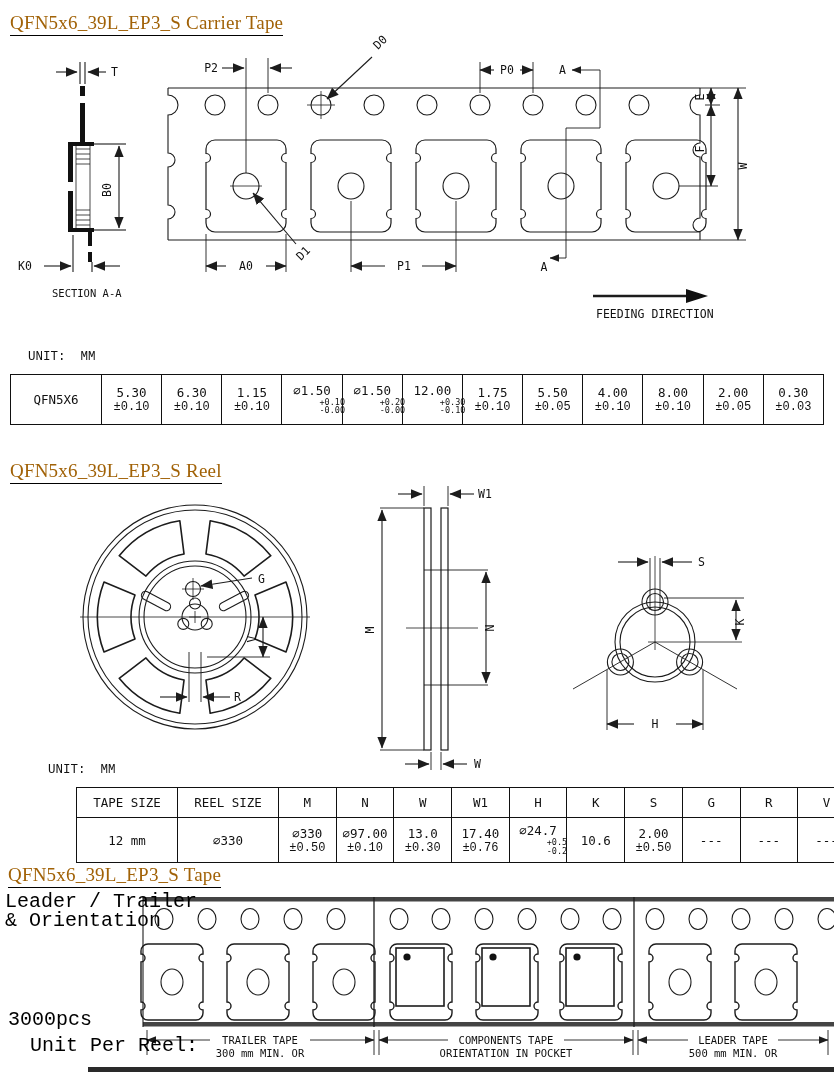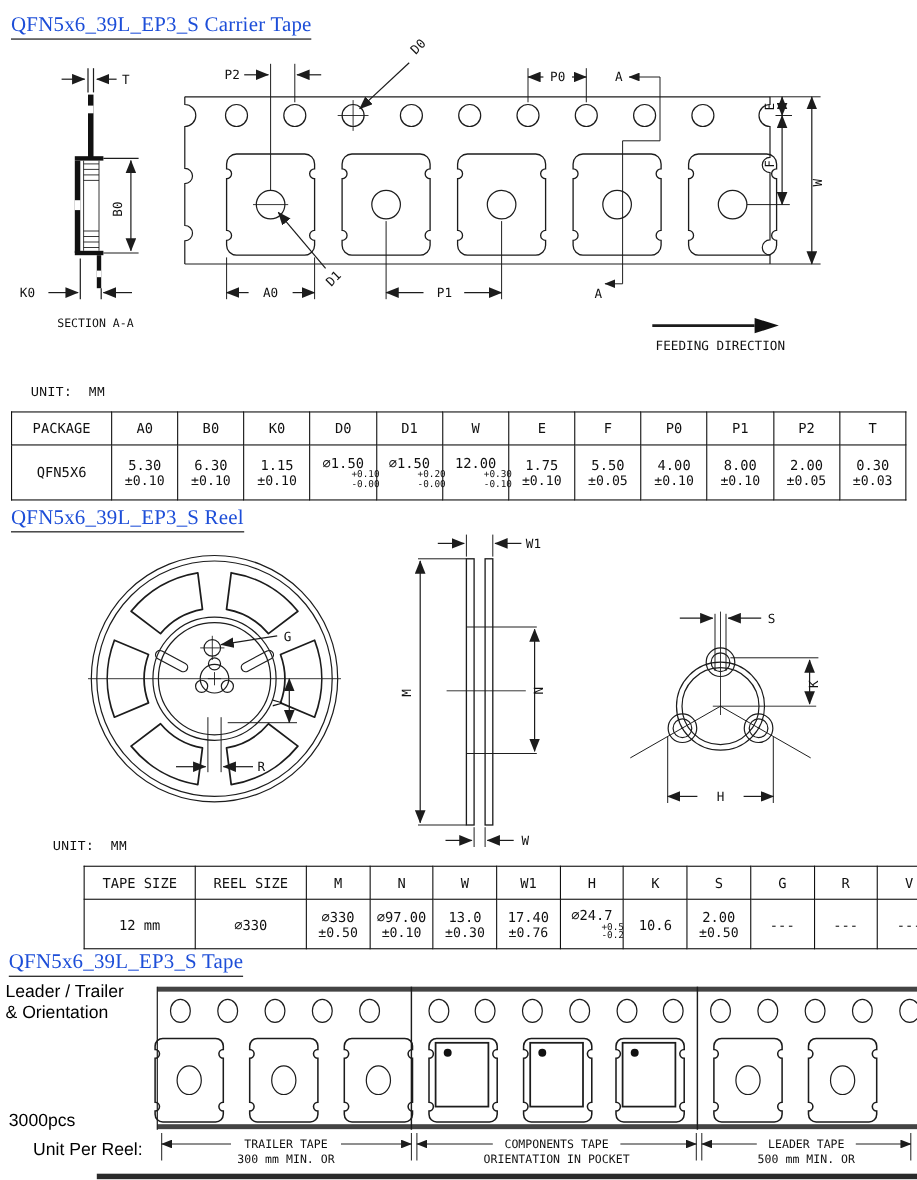--- a/index.html
+++ b/index.html
@@ -6,7 +6,7 @@
   body{width:834px;height:1073px;background:#fff;position:relative;overflow:hidden;
        font-family:"DejaVu Sans Mono",monospace;color:#111;}
   .abs{position:absolute;}
-  .title{font-family:"Liberation Serif",serif;font-size:19px;color:#1d4ed8;
+  .title{font-family:"Liberation Serif",serif;font-size:19px;color:#a16207;
          border-bottom:1.6px solid #000;padding-bottom:1px;display:inline-block;letter-spacing:.2px;}
   .unit{font-family:Liberation Mono, monospace;font-size:12.5px;white-space:pre;}
   .note{font-family:Liberation Sans, sans-serif;font-size:16px;line-height:19px;color:#000;}

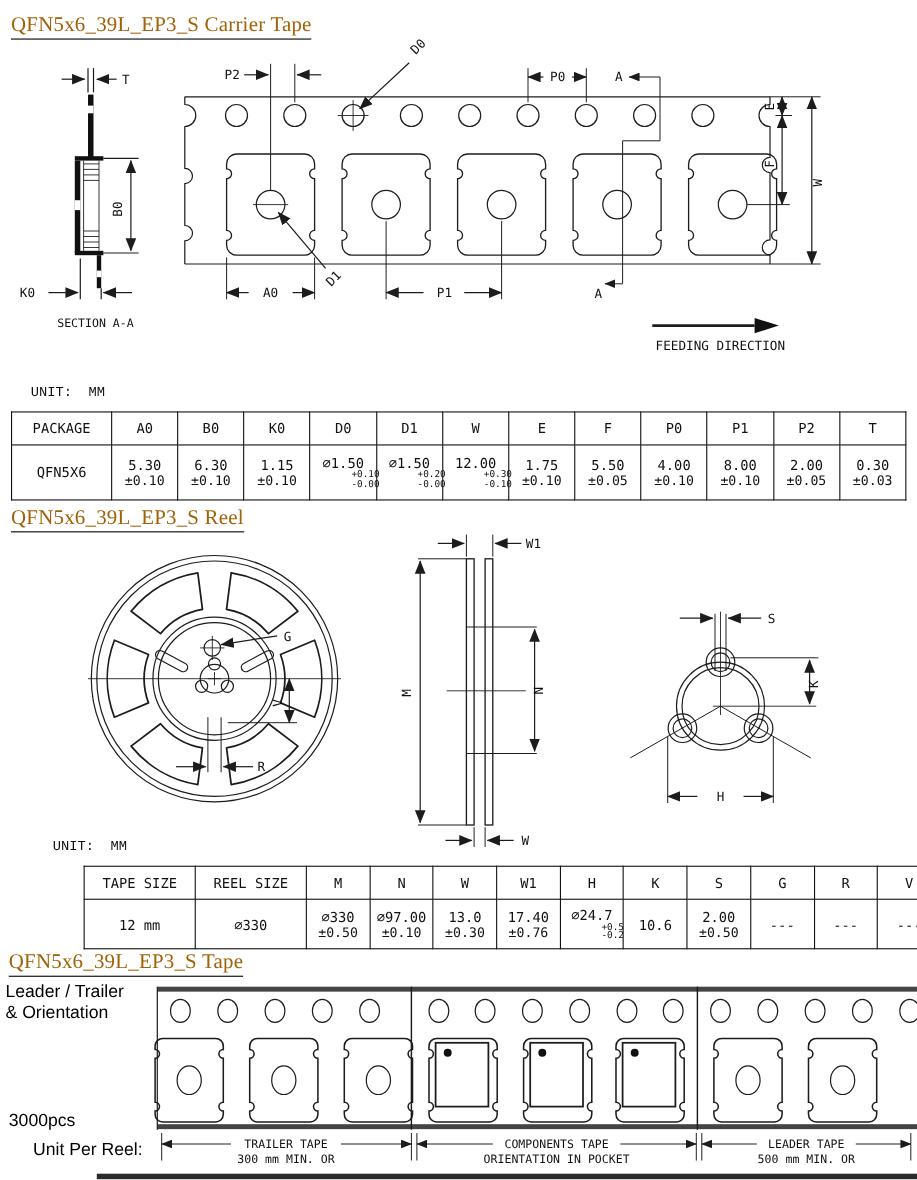--- a/index.html
+++ b/index.html
@@ -364,21 +364,6 @@
     <table>
       <tbody>
         <tr>
-          <td class="th">PACKAGE</td>
-          <td class="th">A0</td>
-          <td class="th">B0</td>
-          <td class="th">K0</td>
-          <td class="th">D0</td>
-          <td class="th">D1</td>
-          <td class="th">W</td>
-          <td class="th">E</td>
-          <td class="th">F</td>
-          <td class="th">P0</td>
-          <td class="th">P1</td>
-          <td class="th">P2</td>
-          <td class="th">T</td>
-        </tr>
-        <tr>
           <td>
             <div class="cv">QFN5X6</div>
           </td>

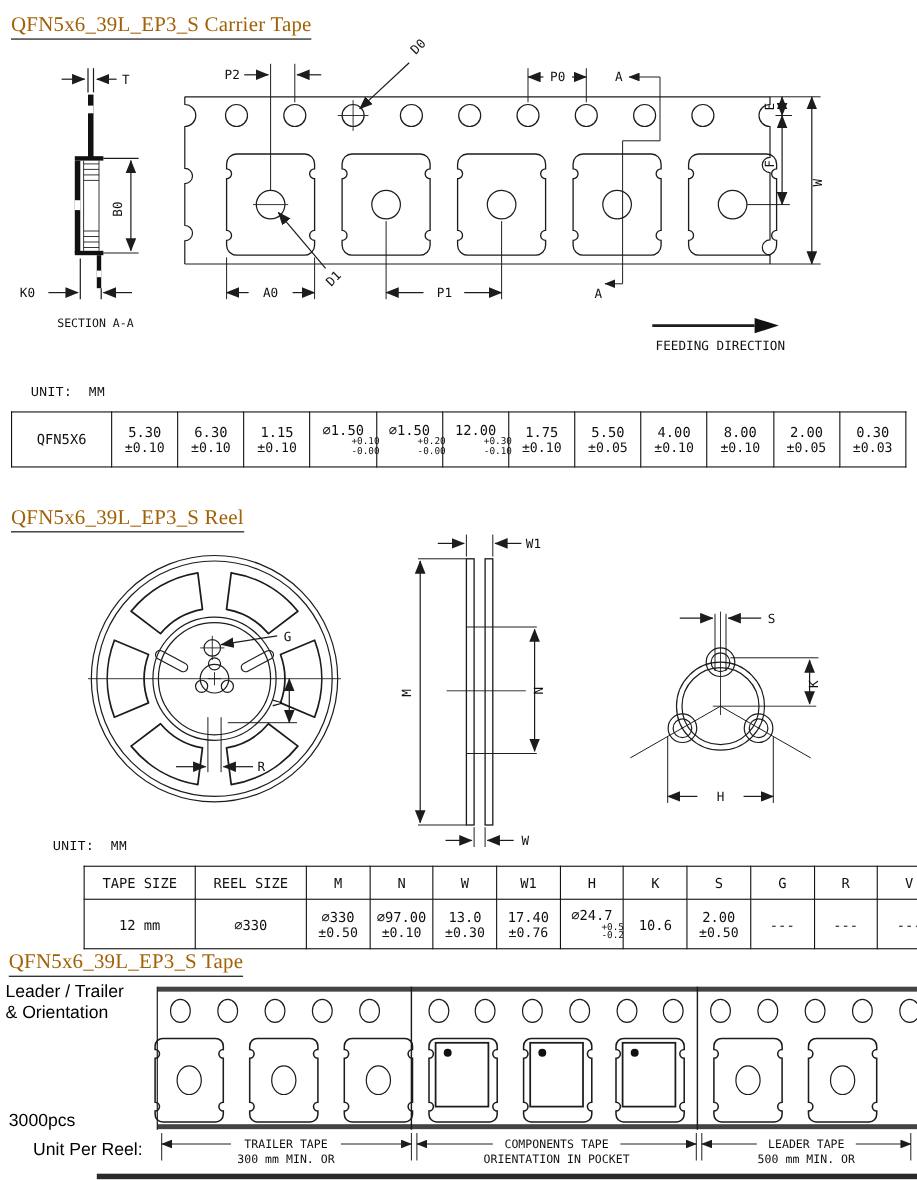--- a/index.html
+++ b/index.html
@@ -21,7 +21,7 @@
   #t1 td:first-child{width:88px;}
   #t2 td:nth-child(1),#t2 td:nth-child(2){width:98px;}
   .cv{line-height:15px;}
-  .ct{line-height:14px;font-size:12px;}
+  .ct{line-height:14px;font-size:12px;font-family:Liberation Mono, monospace;}
   .cs{font-size:8.5px;line-height:8.5px;display:inline-block;text-align:left;margin-left:36px;}
   svg text{font-family:"DejaVu Sans Mono",monospace;font-size:11.5px;fill:#111;}
   svg .sm{font-size:10.5px;}

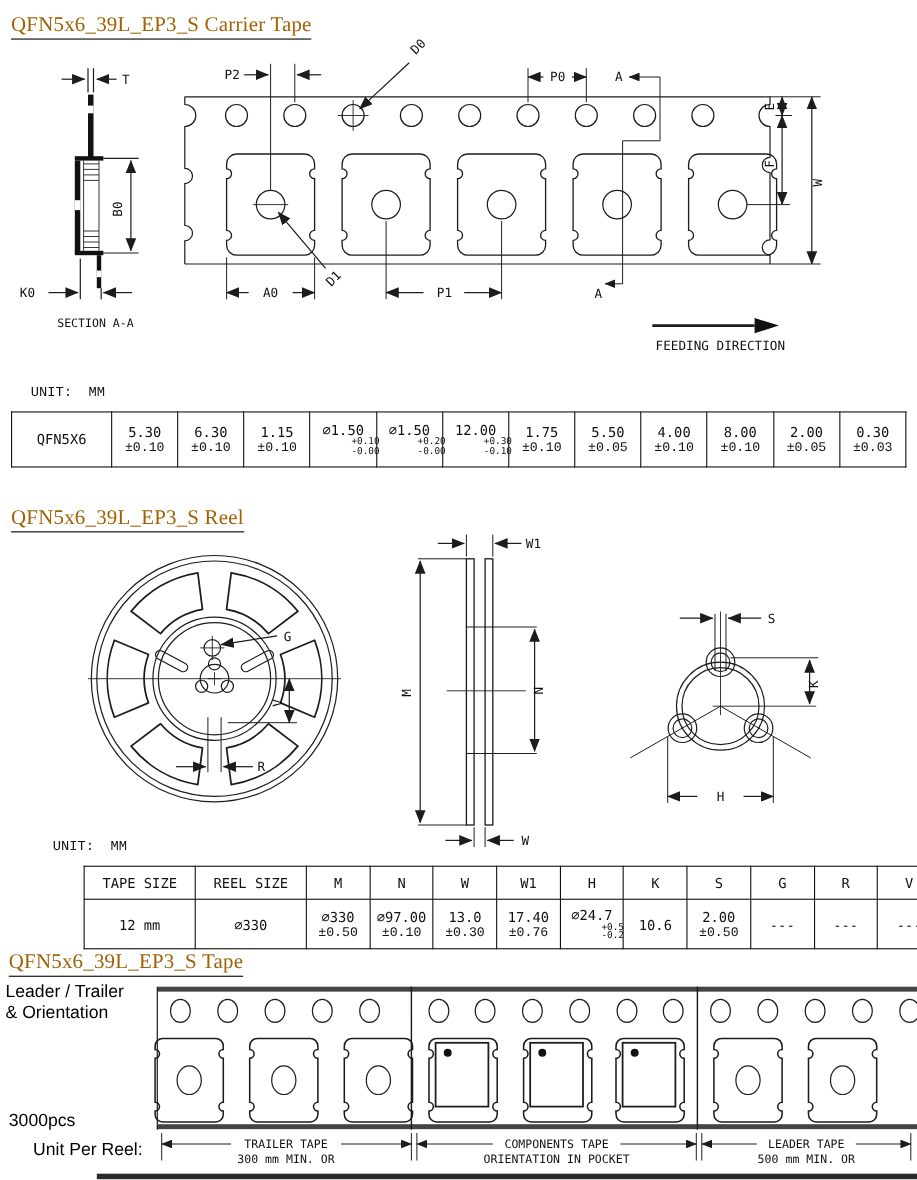--- a/index.html
+++ b/index.html
@@ -9,7 +9,7 @@
   .title{font-family:"Liberation Serif",serif;font-size:19px;color:#a16207;
          border-bottom:1.6px solid #000;padding-bottom:1px;display:inline-block;letter-spacing:.2px;}
   .unit{font-family:Liberation Mono, monospace;font-size:12.5px;white-space:pre;}
-  .note{font-family:Liberation Sans, sans-serif;font-size:16px;line-height:19px;color:#000;}
+  .note{font-family:Liberation Mono, monospace;font-size:20px;line-height:19px;color:#000;}
   .tblwrap table{border-collapse:collapse;table-layout:fixed;background:#fff;}
   .tblwrap td{border:1.4px solid #111;text-align:center;vertical-align:middle;
               font-family:"DejaVu Sans Mono",monospace;font-size:12.5px;padding:0 1px;}

